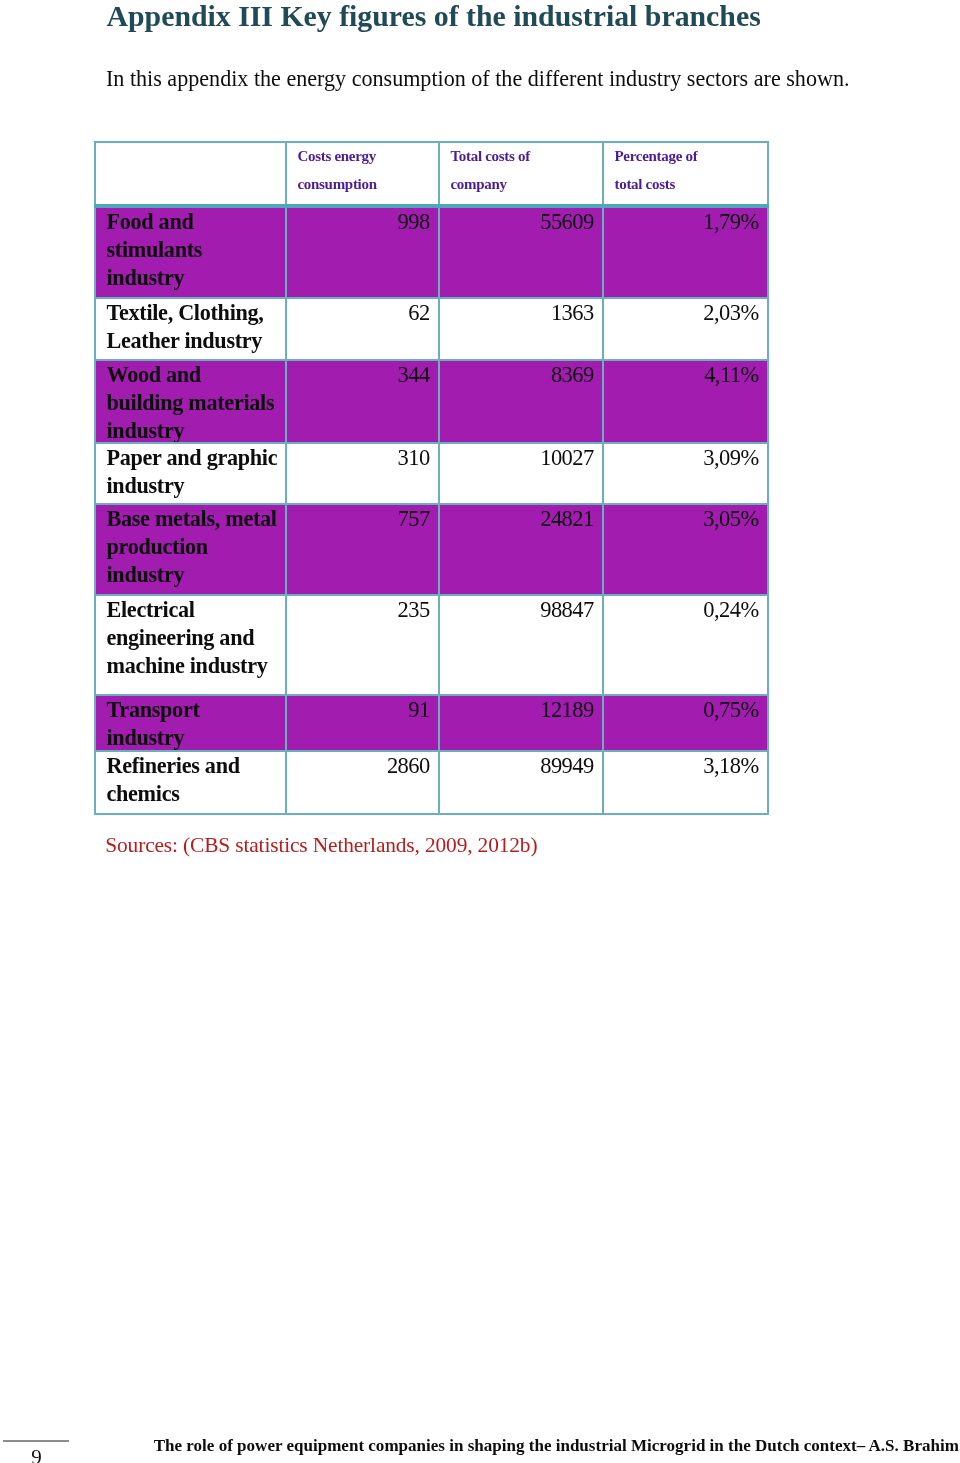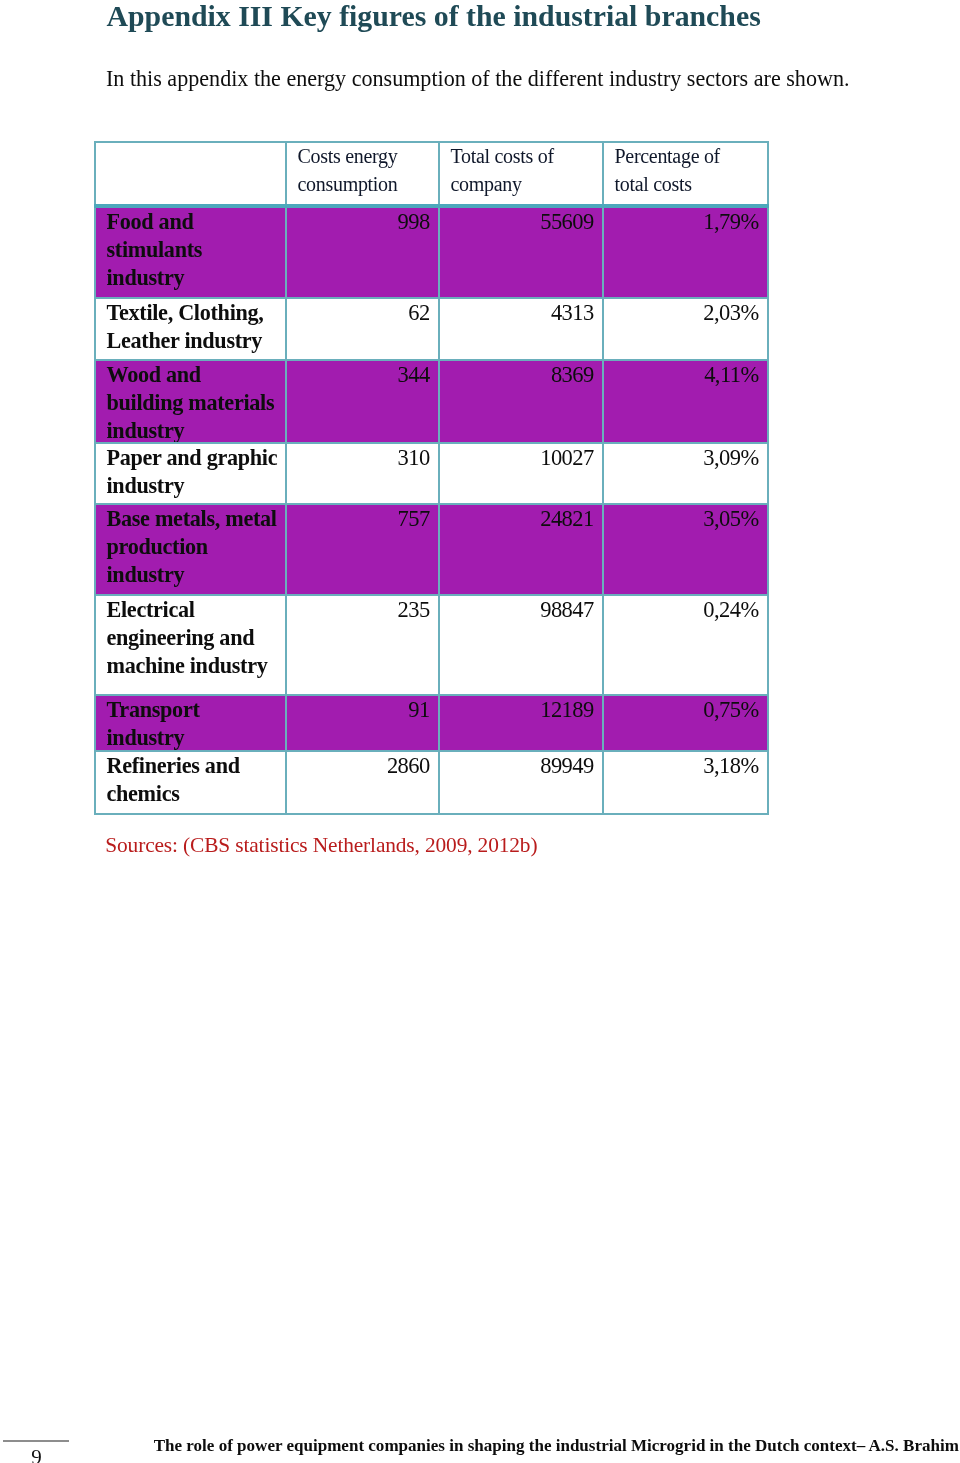--- a/index.html
+++ b/index.html
@@ -16,7 +16,7 @@
   .tbl td > .cellbox{overflow:hidden;transform:translateZ(0);}
   .tbl .lab{font-weight:bold;font-size:22.2px;letter-spacing:-0.3px;line-height:28px;padding:0 0 0 10.1px;color:#0d0d0d;}
   .tbl .num{font-size:22.5px;letter-spacing:-0.55px;line-height:28.9px;padding:0 8.7px 0 0;text-align:right;color:#0d0d0d;}
-  .tbl .hd{font-weight:normal;font-size:20px;letter-spacing:-0.3px;line-height:27.9px;padding:0 0 0 10.1px;color:#0f172a;}
+  .tbl .hd{font-weight:bold;font-size:15px;letter-spacing:-0.3px;line-height:27.9px;padding:0 0 0 10.1px;color:#4c1d95;}
   .shade{background:#a21caf;}
   .hdrow td{border-bottom:4px solid #4DA8BC;}
 

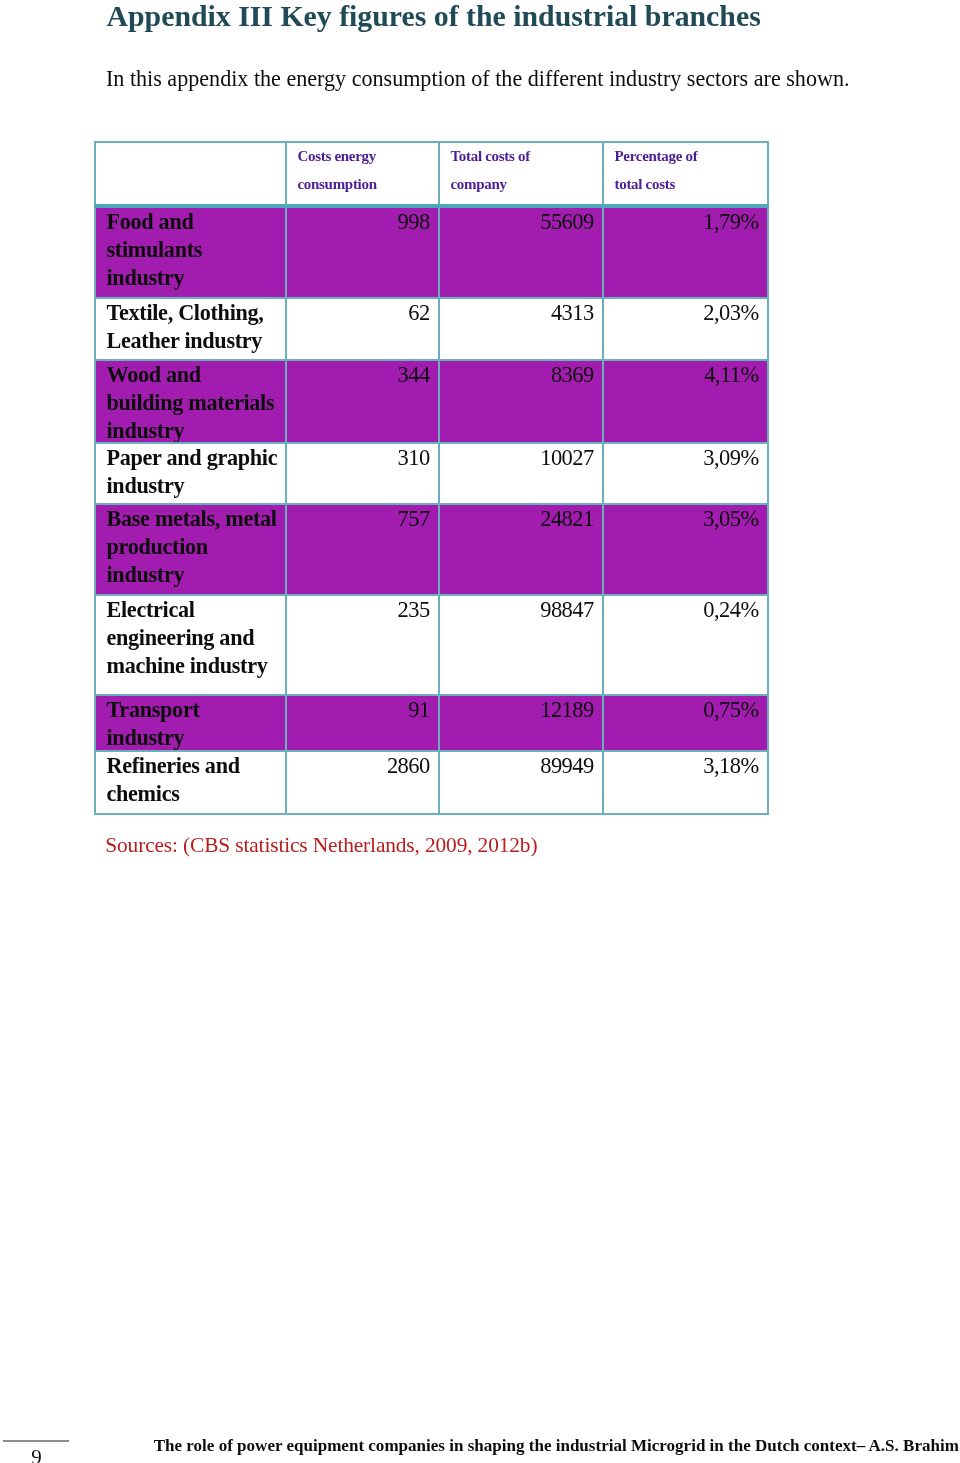--- a/index.html
+++ b/index.html
@@ -95,7 +95,7 @@
             <div class="cellbox" style="height:59.71px">62</div>
           </td>
         <td class="num">
-            <div class="cellbox" style="height:59.71px">4313</div>
+            <div class="cellbox" style="height:59.71px">1363</div>
           </td>
         <td class="num">
             <div class="cellbox" style="height:59.71px">2,03%</div>

